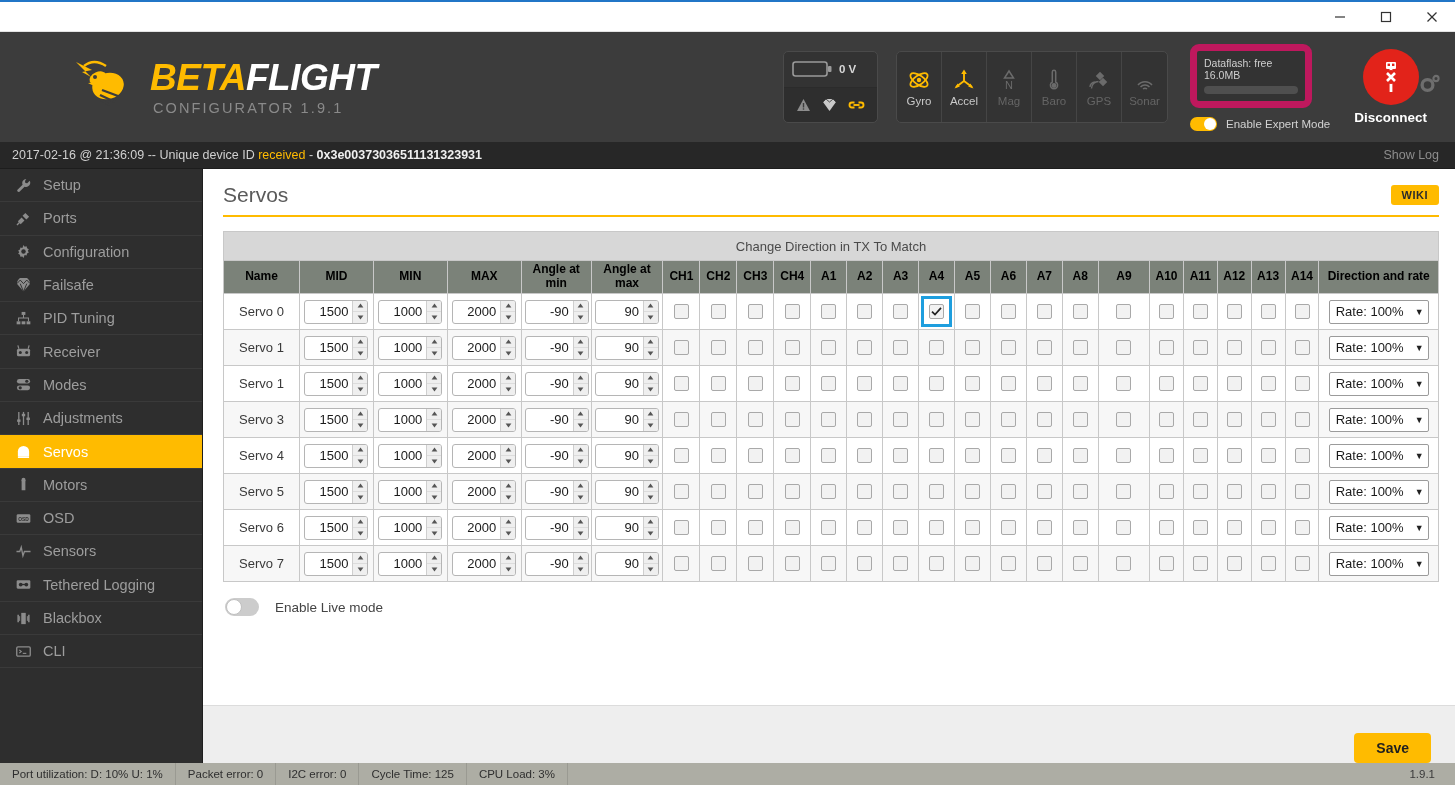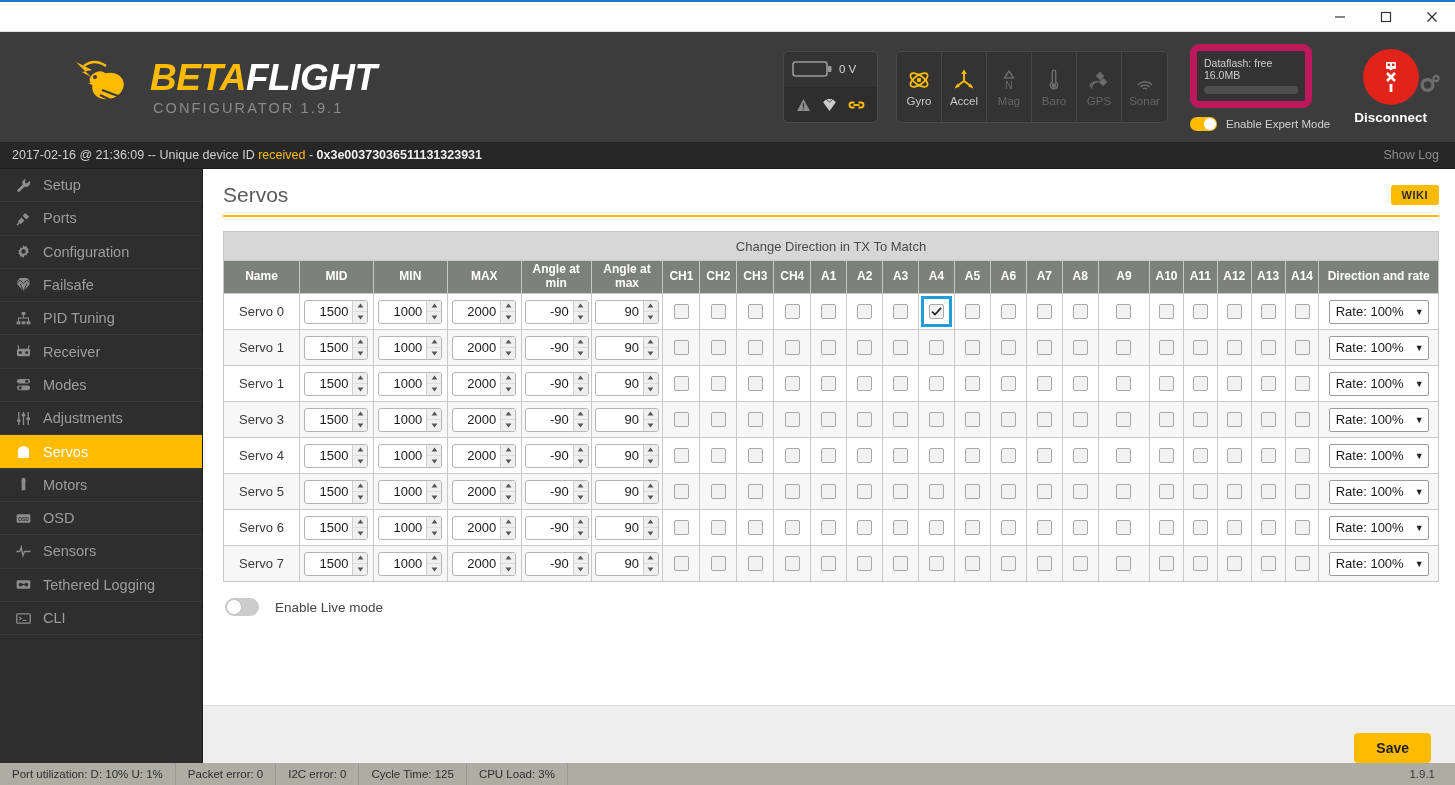--- a/index.html
+++ b/index.html
@@ -75,7 +75,7 @@
     flex: 1; display: flex; align-items: center; padding-left: 8px; gap: 5px;
     border-bottom: 1px solid #2b2b2b;
   }
-  .batt-volt { color: #d8d8d8; font-size: 11.5px; font-weight: normal; }
+  .batt-volt { color: #d8d8d8; font-size: 11.5px; font-weight: bold; }
   .batt-bottom {
     flex: 1; display: flex; align-items: center;
     justify-content: space-around; padding: 0 6px;

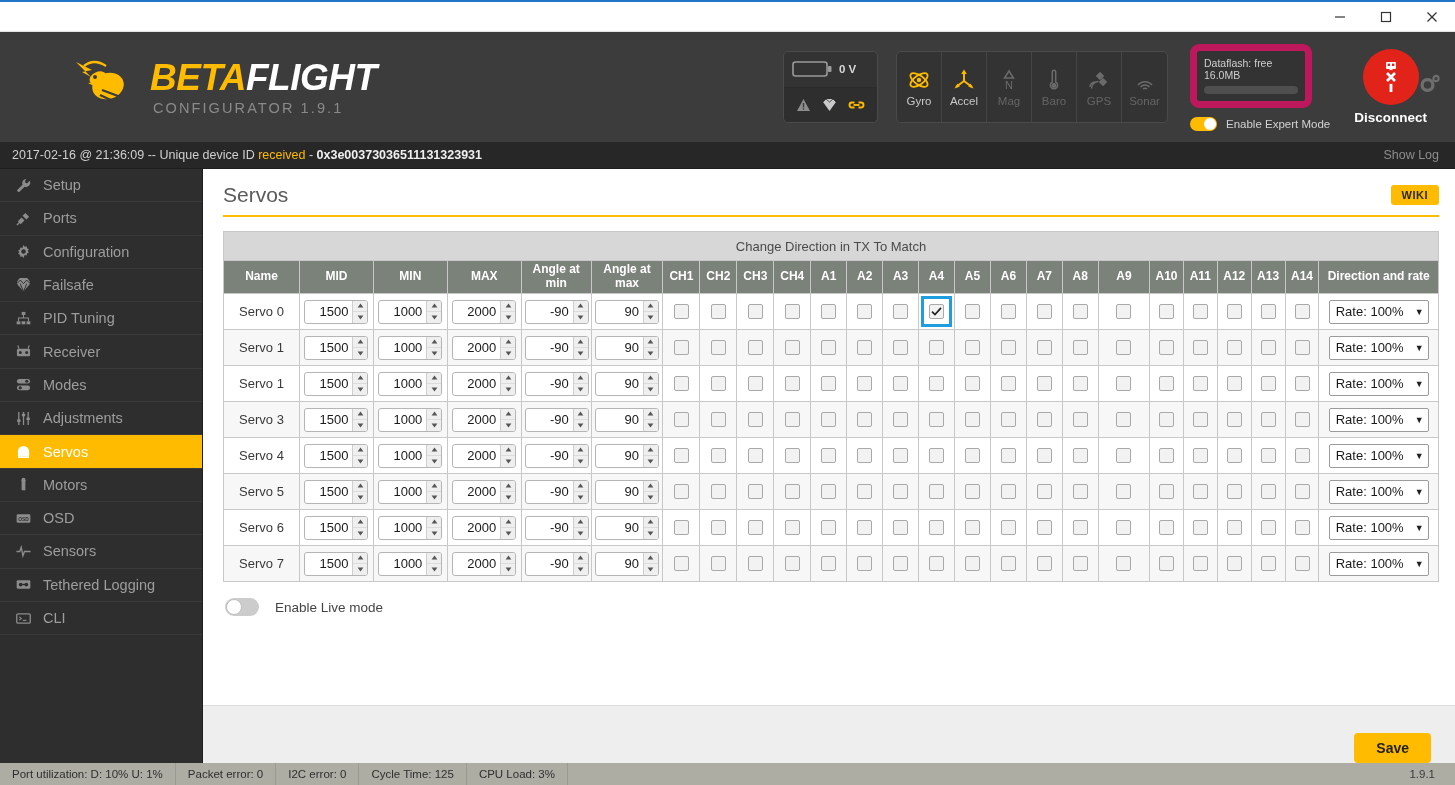--- a/index.html
+++ b/index.html
@@ -232,7 +232,7 @@
   tr.band .band-inner { display:block; width: 100%; text-align: center; }
   tr.hdr th {
     background: #7b8279;
-    color: #ffffff;
+    color: #000000;
     font-weight: bold;
     font-size: 12px;
     height: 33px;

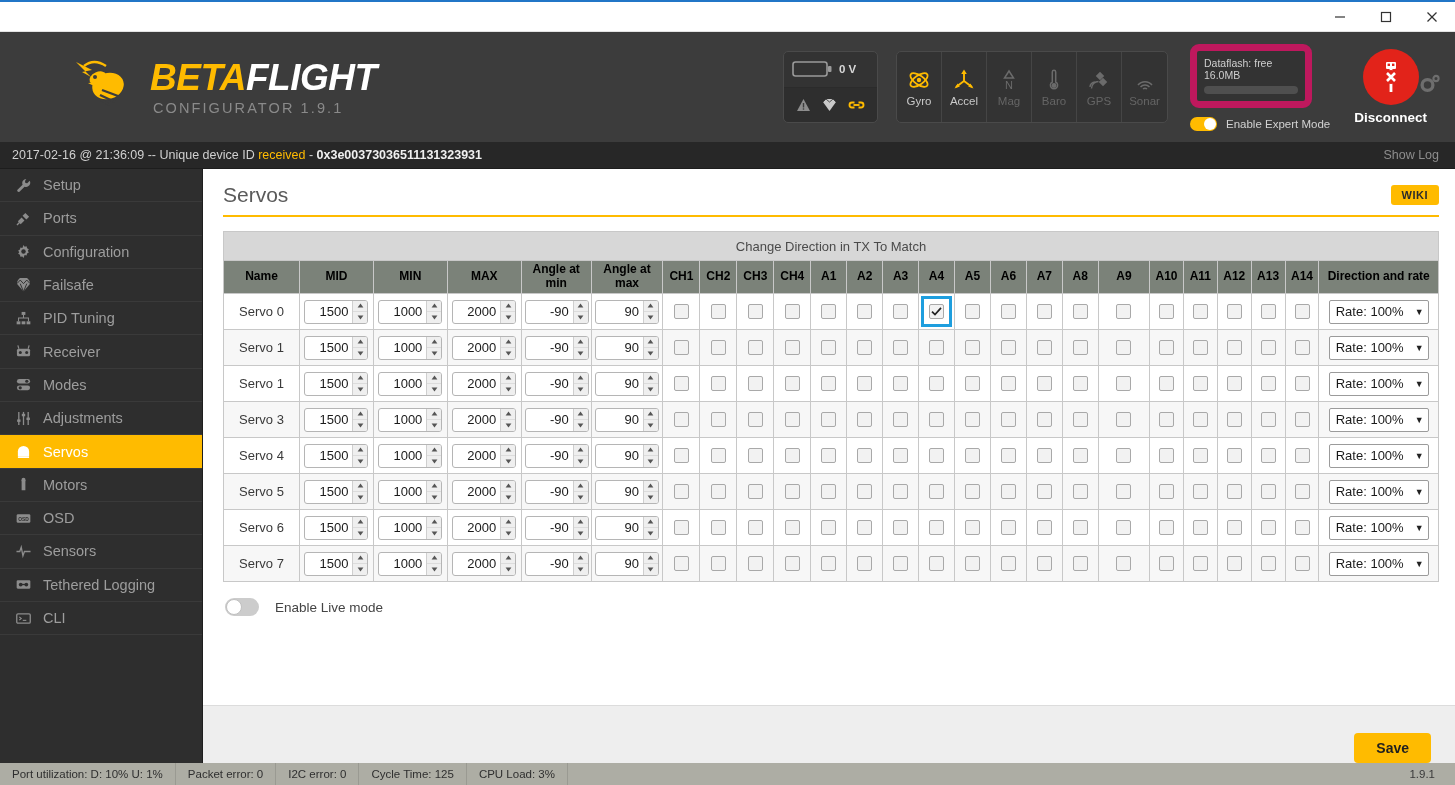--- a/index.html
+++ b/index.html
@@ -658,6 +658,18 @@
         <span>Tethered Logging</span>
       </div>
 
+      <div class="navitem">
+        <span class="ico">
+          <svg width="15" height="15" viewBox="0 0 16 16">
+              <rect x="5.6" y="2" width="4.8" height="12" fill="currentColor"></rect>
+              <rect x="1.5" y="4" width="1.6" height="8" fill="currentColor"></rect>
+              <rect x="3.4" y="5.5" width="1" height="5" fill="currentColor"></rect>
+              <rect x="12.9" y="4" width="1.6" height="8" fill="currentColor"></rect>
+              <rect x="11.6" y="5.5" width="1" height="5" fill="currentColor"></rect>
+            </svg>
+        </span>
+        <span>Blackbox</span>
+      </div>
 
       <div class="navitem">
         <span class="ico">

